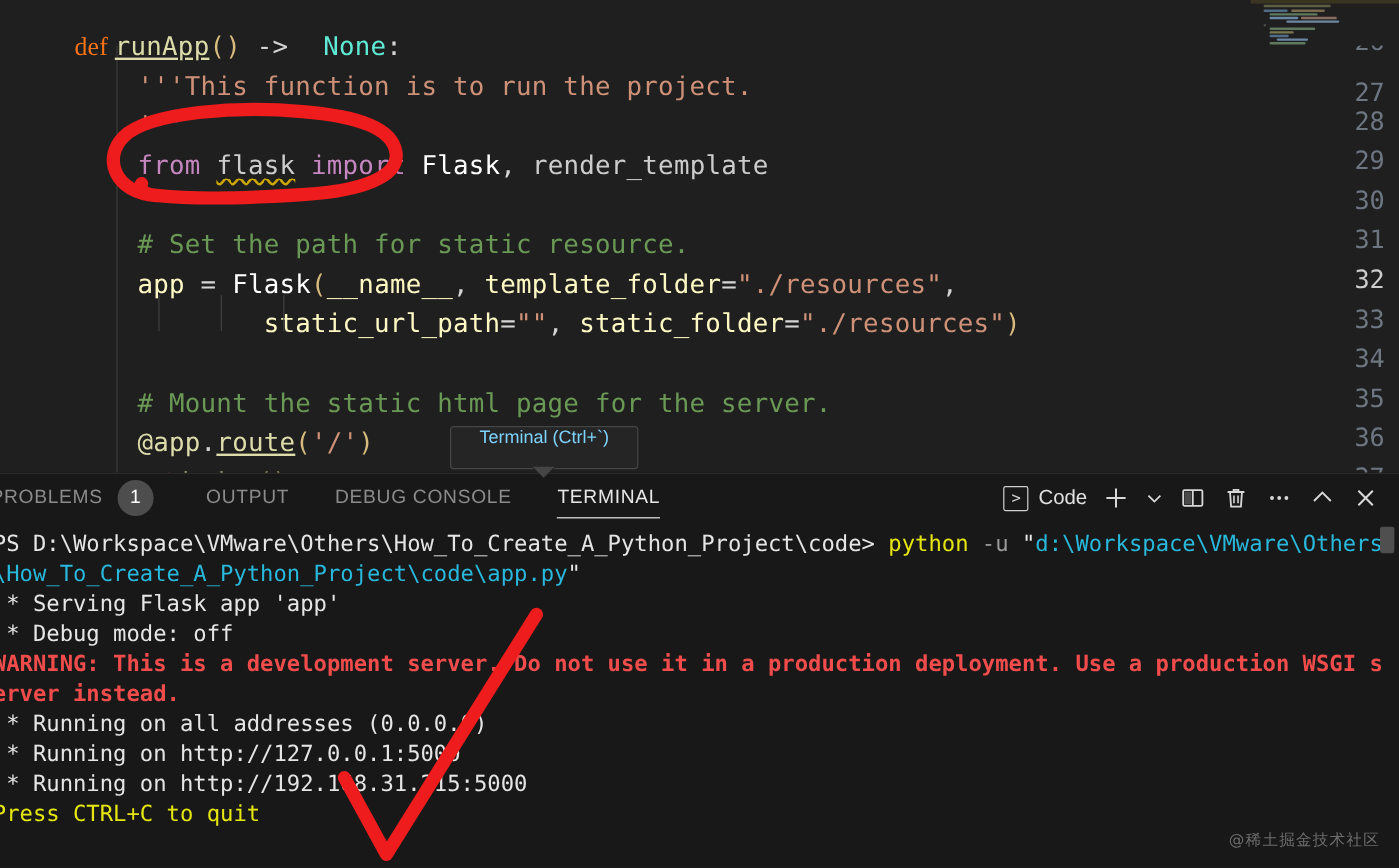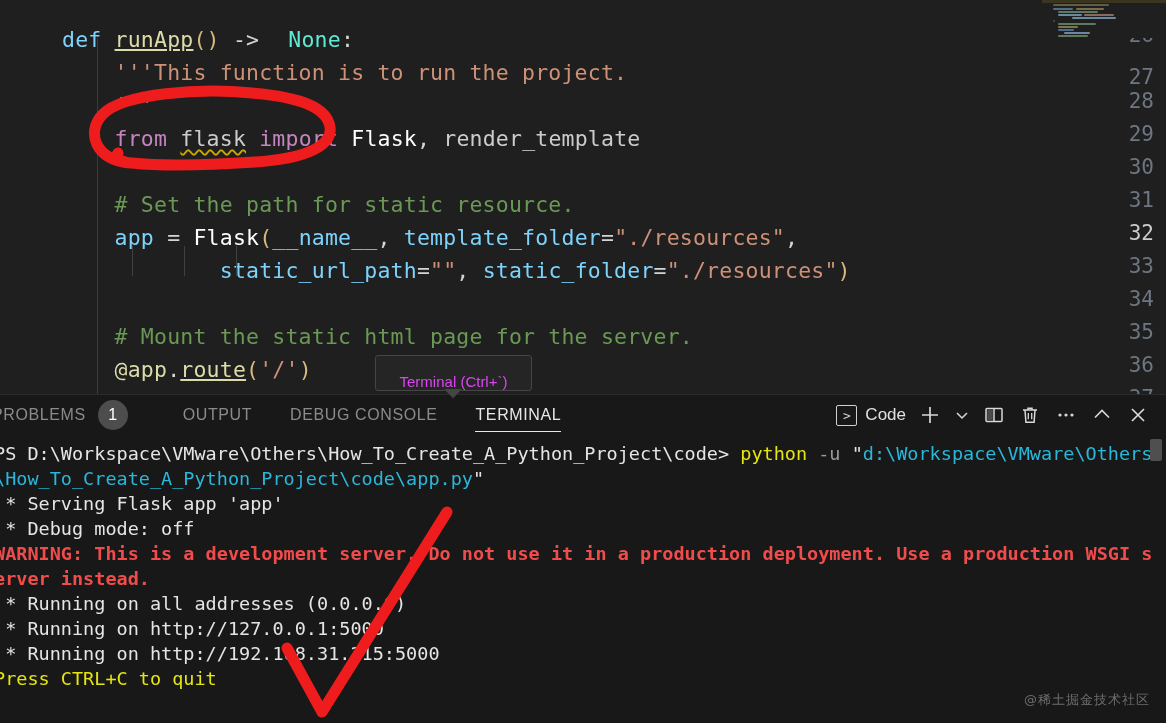--- a/index.html
+++ b/index.html
@@ -35,7 +35,7 @@
     font-family:"DejaVu Sans Mono","Liberation Mono",monospace;
     font-size:21.5px; letter-spacing:0.2px;
   }
-  .kw   { color:#7dd3fc; }
+  .kw   { color:#f97316;font-family:Liberation Serif, serif; }
   .fn   { color:#dcdcaa;text-decoration:underline; }
   .pn   { color:#d7ba7d; }
   .op   { color:#d4d4d4; }

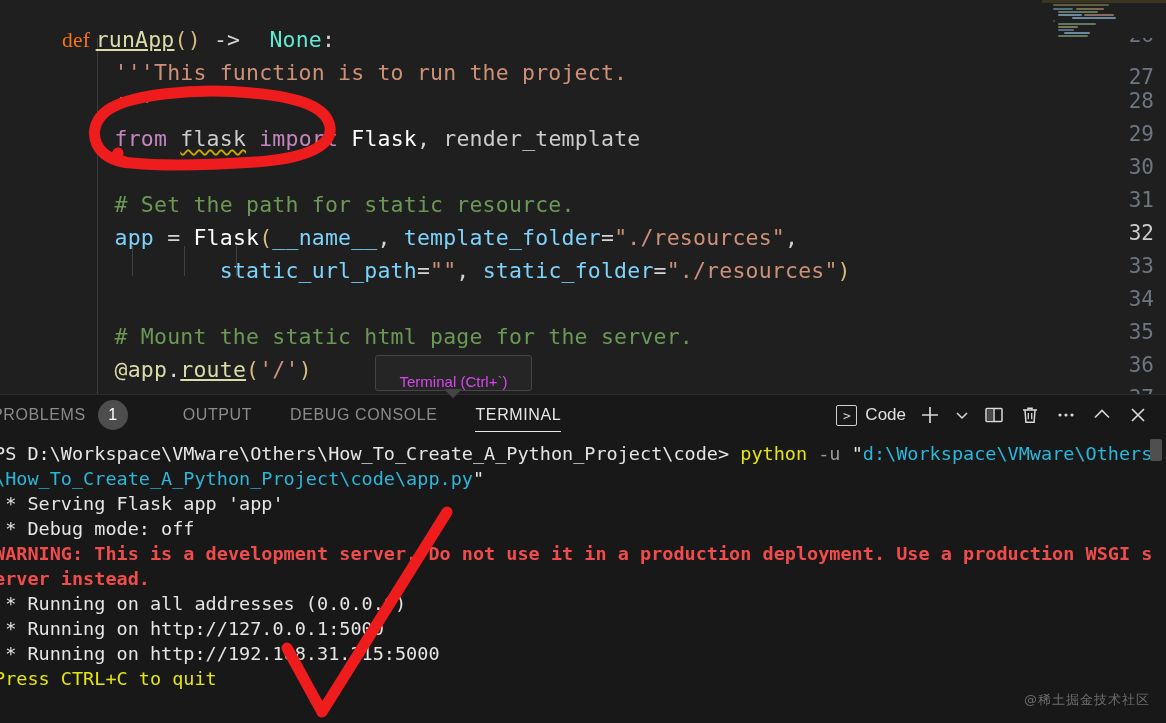--- a/index.html
+++ b/index.html
@@ -43,7 +43,7 @@
   .str  { color:#ce9178; }
   .doc  { color:#ce9178; }
   .cmt  { color:#6a9955; }
-  .var  { color:#7dd3fc; }
+  .var  { color:#fef9c3; }
   .cls  { color:#ffffff; }
   .pl   { color:#d4d4d4; }
   .mod  { color:#c586c0;text-align:center; }

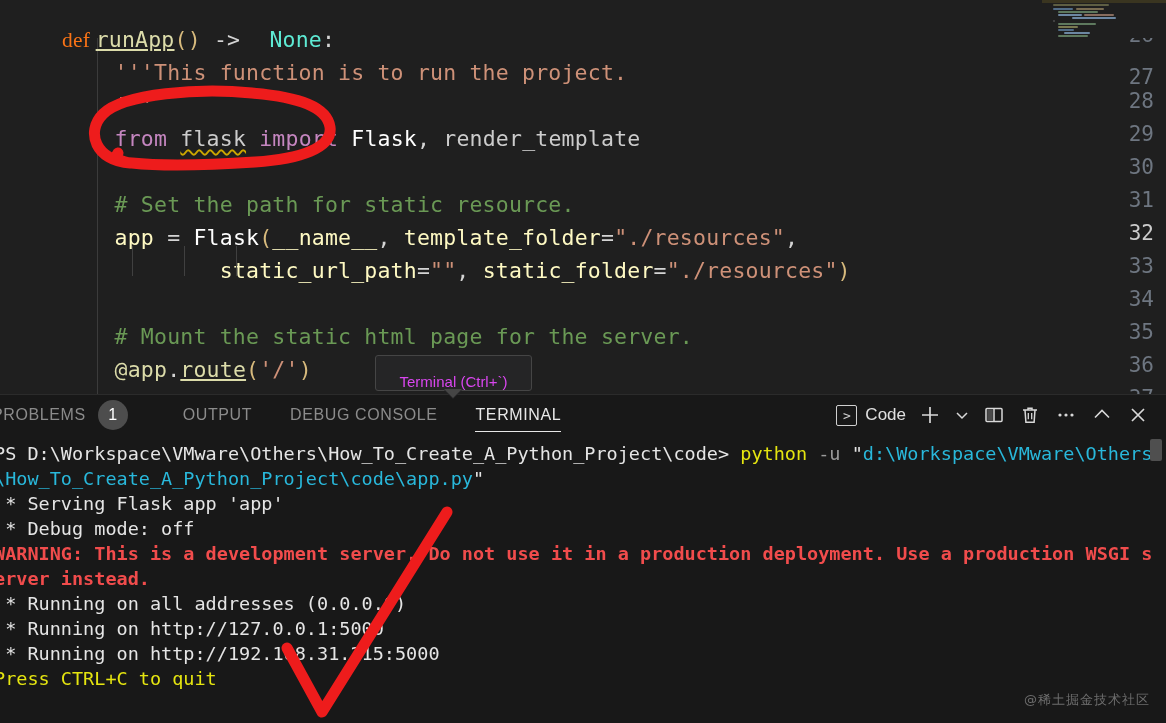--- a/index.html
+++ b/index.html
@@ -74,8 +74,8 @@
   #tooltip{
     position:absolute; left:375px; top:355px; width:157px; height:36px;
     background:#252526; border:1px solid #454545; border-radius:3px;
-    display:flex; align-items:flex-end; justify-content:center;
-    font-size:15px; color:#d946ef; z-index:30;
+    display:flex; align-items:flex-start; justify-content:center;
+    font-size:15px; color:#7dd3fc; z-index:30;
   }
   #tooltip-arrow{
     position:absolute; left:444px; top:390px; width:0;height:0;

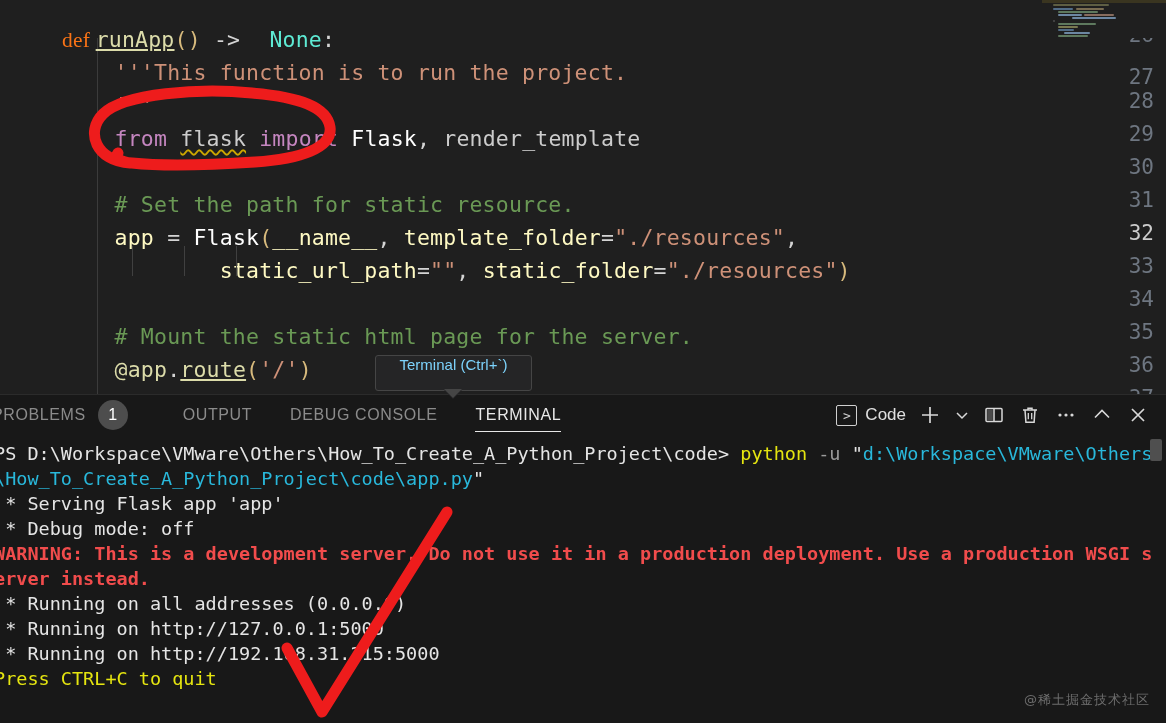--- a/index.html
+++ b/index.html
@@ -235,7 +235,7 @@
     <div id="badge" style="margin-left:12px;">
       <span>1</span>
     </div>
-    <div class="ptab" style="margin-left:55px;">
+    <div class="ptab" style="margin-left:44px;">
       <span>OUTPUT</span>
     </div>
     <div class="ptab" style="margin-left:38px;">

